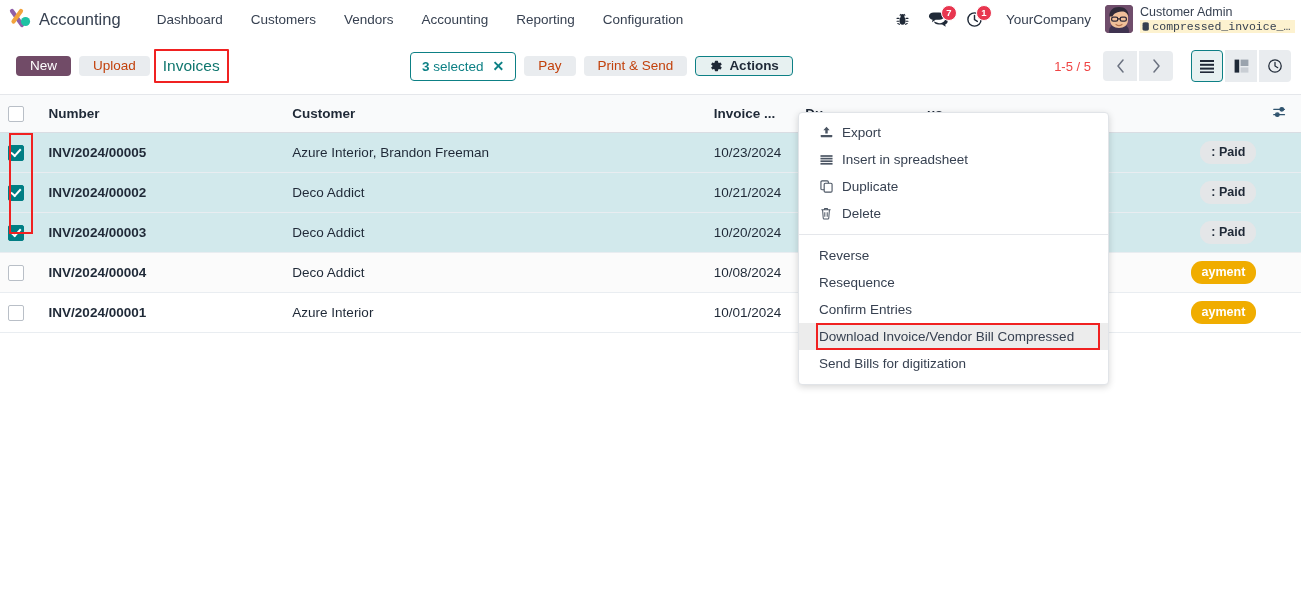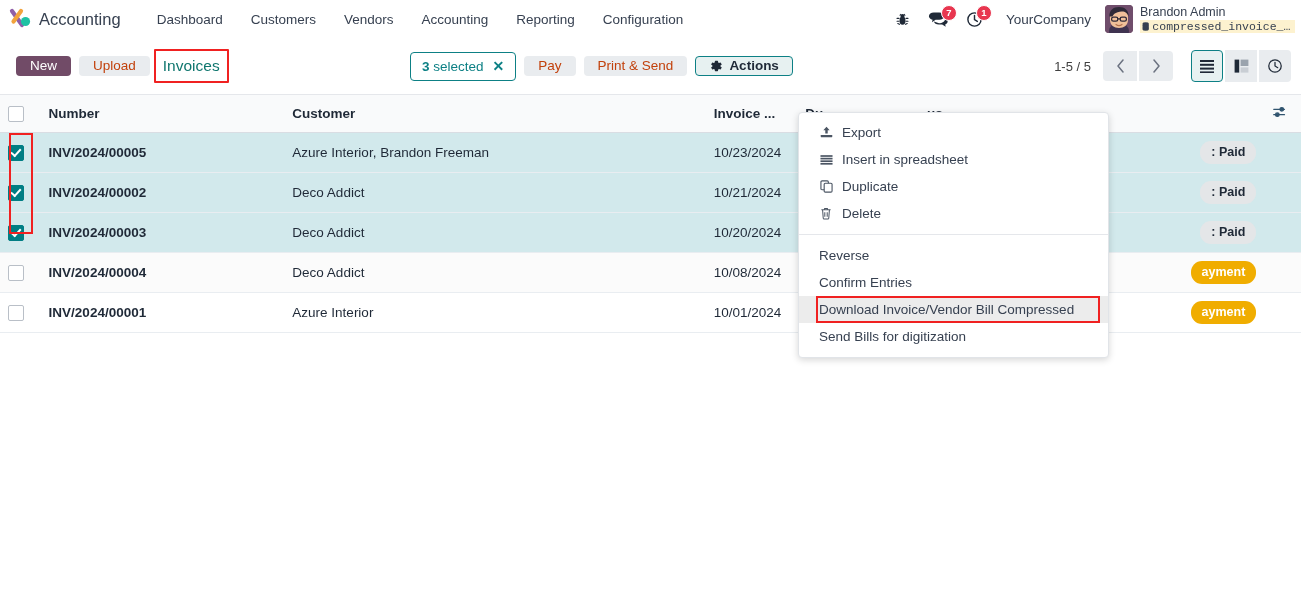--- a/index.html
+++ b/index.html
@@ -409,7 +409,7 @@
         </svg>
       </div>
       <div class="user-text">
-        <div class="user-name">Brandon Admin</div>
+        <div class="user-name">Customer Admin</div>
         <div class="user-db">
           <svg width="9" height="11" viewBox="0 0 10 12" fill="#374151">
             <ellipse cx="5" cy="2" rx="4.2" ry="1.7"></ellipse>

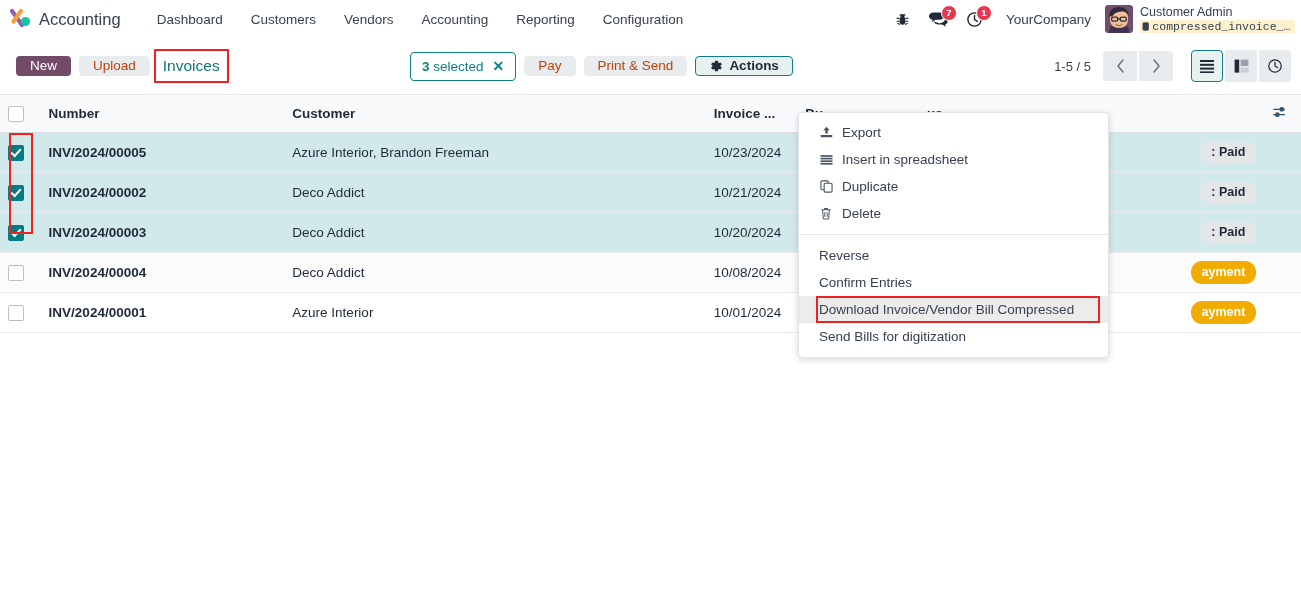--- a/index.html
+++ b/index.html
@@ -178,7 +178,7 @@
   }
   .pager-text {
     font-size: 13px;
-    color: #404040;
+    color: #ef4444;
     margin-right: 10px;
     white-space: nowrap;
   }

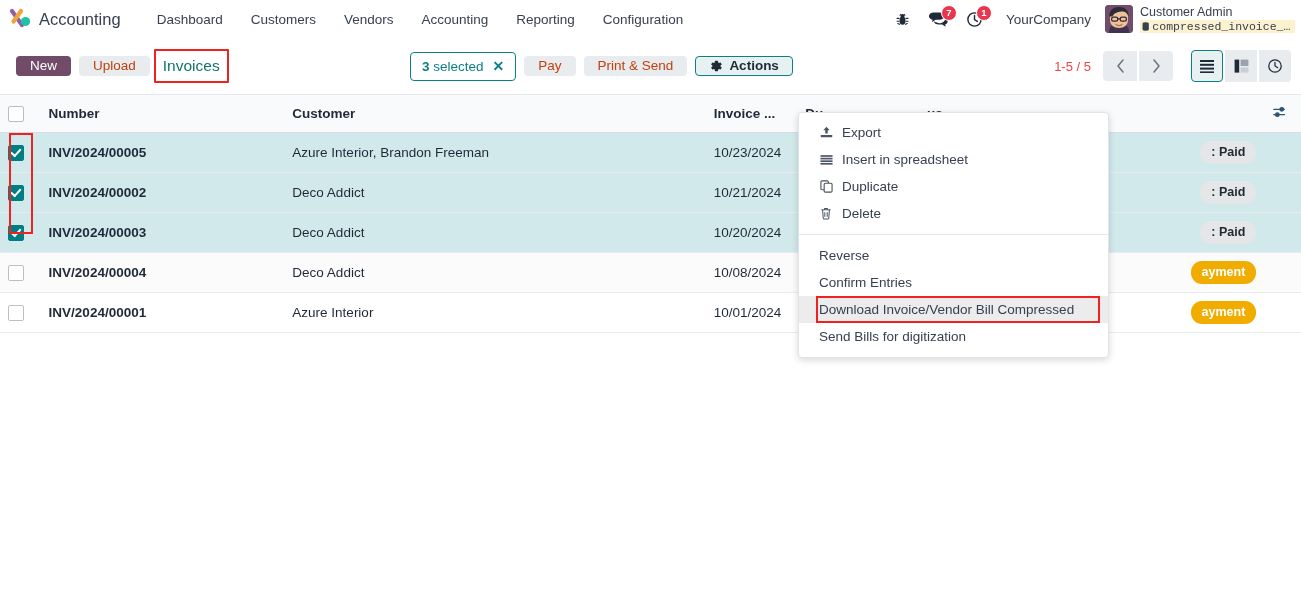--- a/index.html
+++ b/index.html
@@ -608,6 +608,9 @@
     <span>Reverse</span>
   </div>
   <div class="dd-item no-icon">
+    <span>Resequence</span>
+  </div>
+  <div class="dd-item no-icon">
     <span>Confirm Entries</span>
   </div>
   <div class="dd-item no-icon highlighted">

